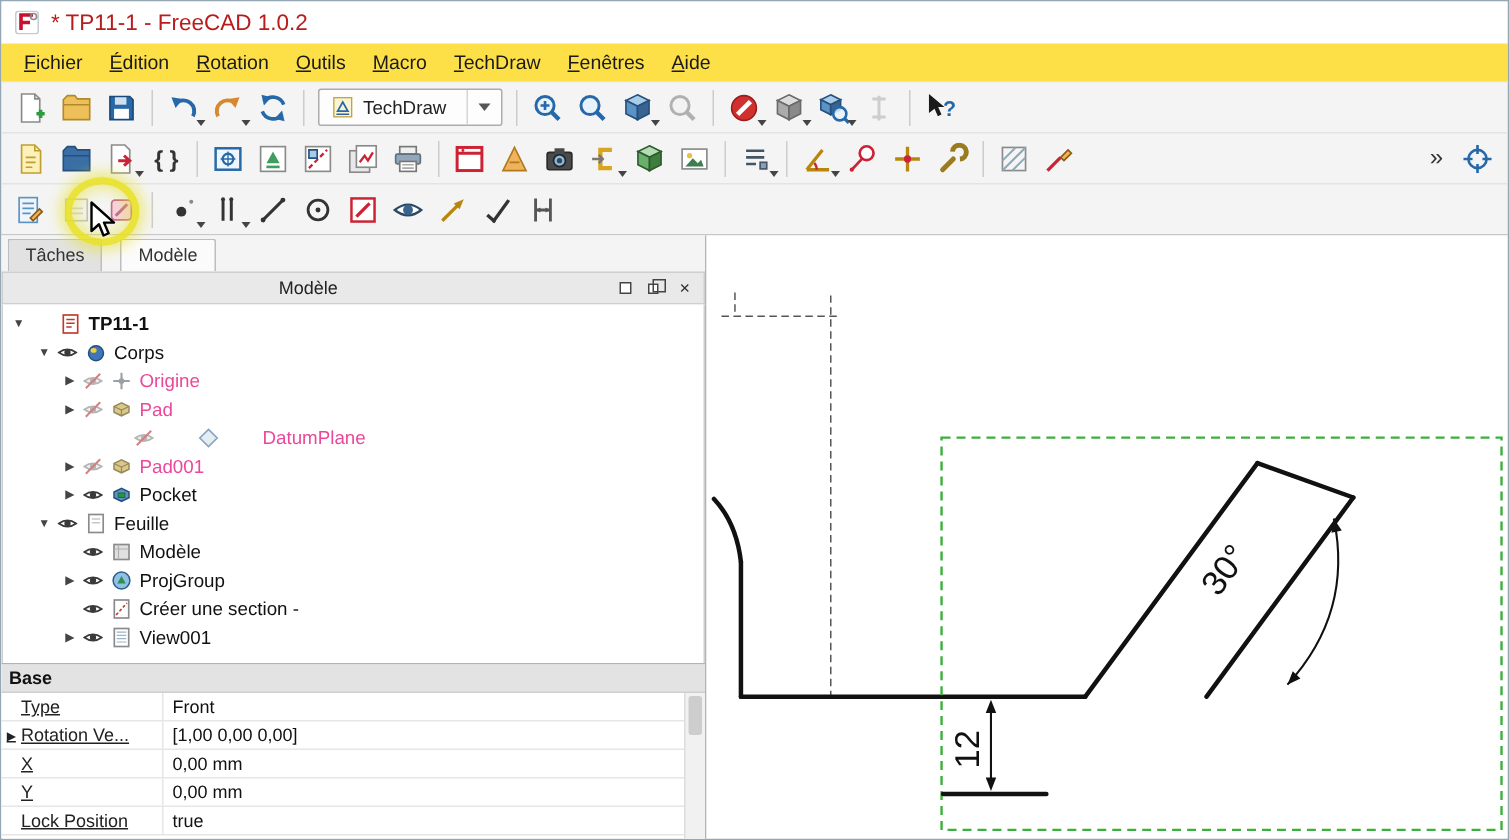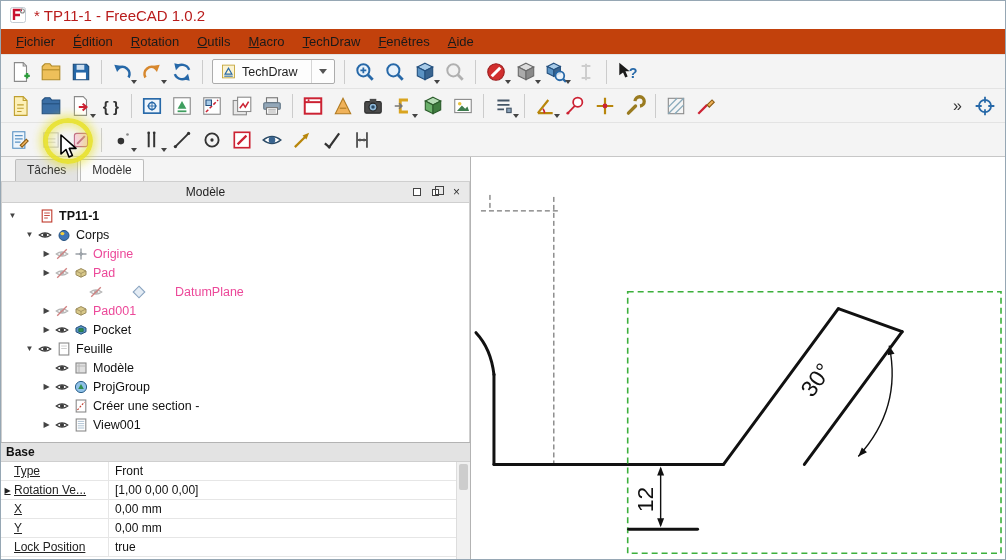--- a/index.html
+++ b/index.html
@@ -11,7 +11,7 @@
   
   .titlebar { height:28px; display:flex; align-items:center; gap:8px; padding:0 9px; background:#fff; flex:none; }
   .titlebar .title { font-size:15px; color:#b91c1c; }
-  .menubar { height:25px; display:flex; align-items:center; padding:0 6px; background:#c2410c; flex:none; }
+  .menubar { height:25px; display:flex; align-items:center; padding:0 6px; background:#fde047; flex:none; }
   .menu-item { display:inline-block; padding:3px 9px; font-size:13px; color:#1a1a1a; border-radius:2px; }
   .menu-item::first-letter { text-decoration:underline; }
 

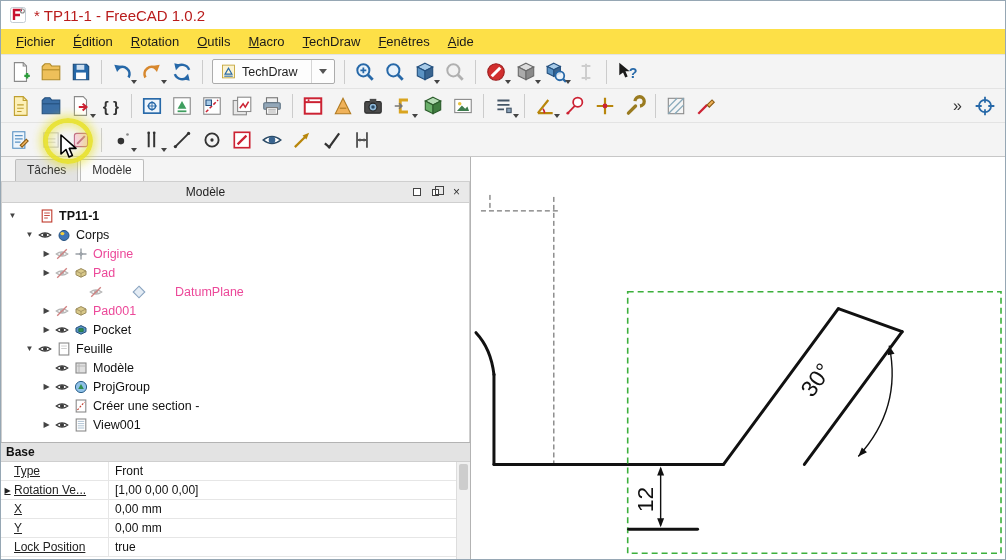--- a/index.html
+++ b/index.html
@@ -34,7 +34,7 @@
   
   .main { flex:1; display:flex; min-height:0; border-top:1px solid #c7c7c7; }
   .dock { width:470px; flex:none; display:flex; flex-direction:column; background:#f0f0f0; border-right:1px solid #b3b3b3; }
-  .dock-tabs { height:24px; flex:none; display:flex; align-items:flex-end; gap:2px; padding-left:14px; background:#f4f4f4; }
+  .dock-tabs { height:24px; flex:none; display:flex; align-items:flex-end; gap:12px; padding-left:4px; background:#f4f4f4; }
   .dock-tab { font-size:12px; padding:3px 11px 4px; background:#e2e2e2; border:1px solid #bdbdbd; border-bottom:none;
     color:#333; border-radius:2px 2px 0 0; }
   .dock-tab.active { background:#fbfbfb; }

